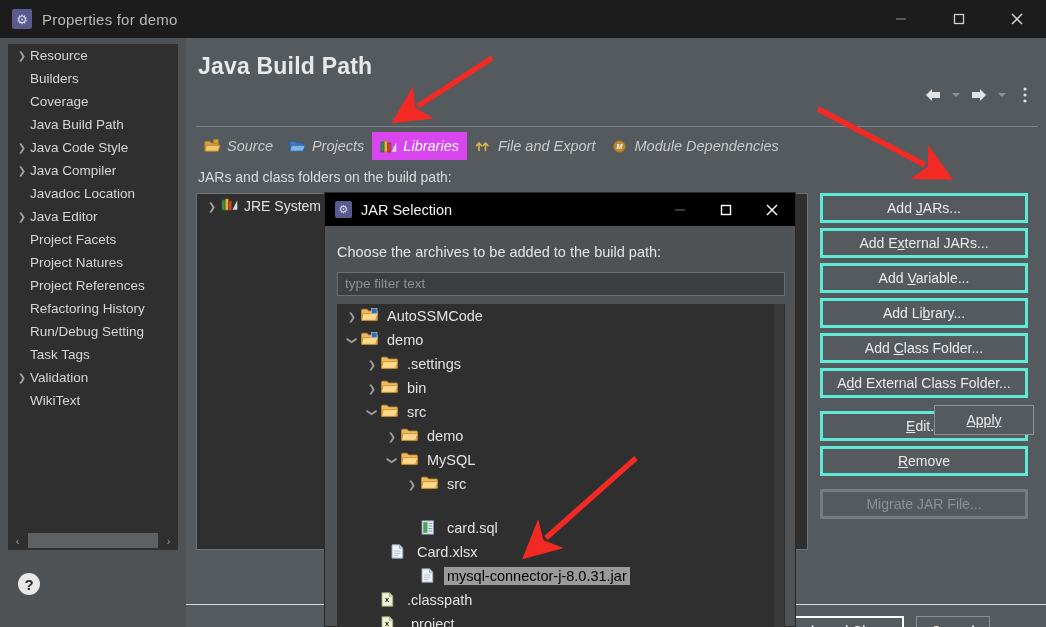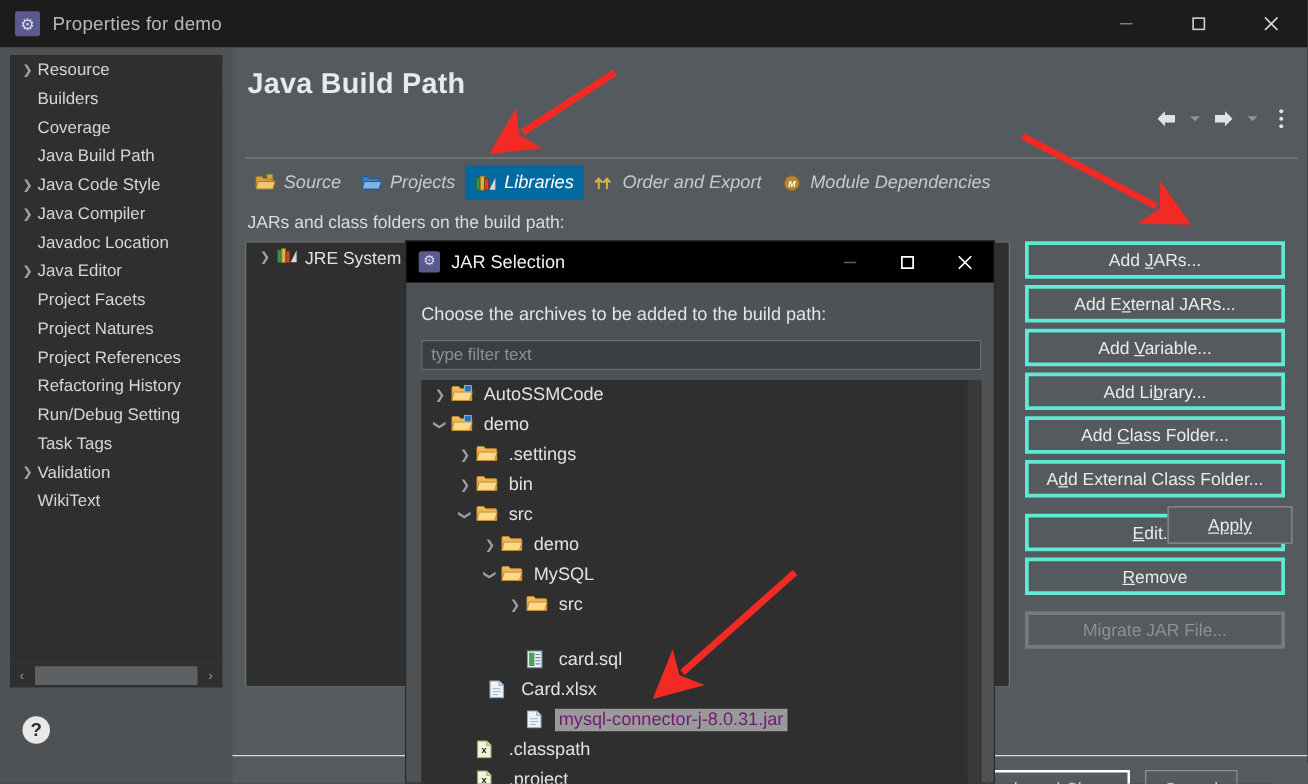--- a/index.html
+++ b/index.html
@@ -95,7 +95,7 @@
     display: flex; align-items: center; gap: 6px; padding: 0 8px;
     font-size: 14.5px; color: #c9c9c9; white-space: nowrap; font-style: italic;
   }
-  .tab.active { background: #0369a1; color: #ffffff; }
+  .tab.active { background: #d946ef; color: #ffffff; }
   .tab .ticon { width: 17px; height: 15px; flex: 0 0 17px; display: block; }
 
   .list-label {

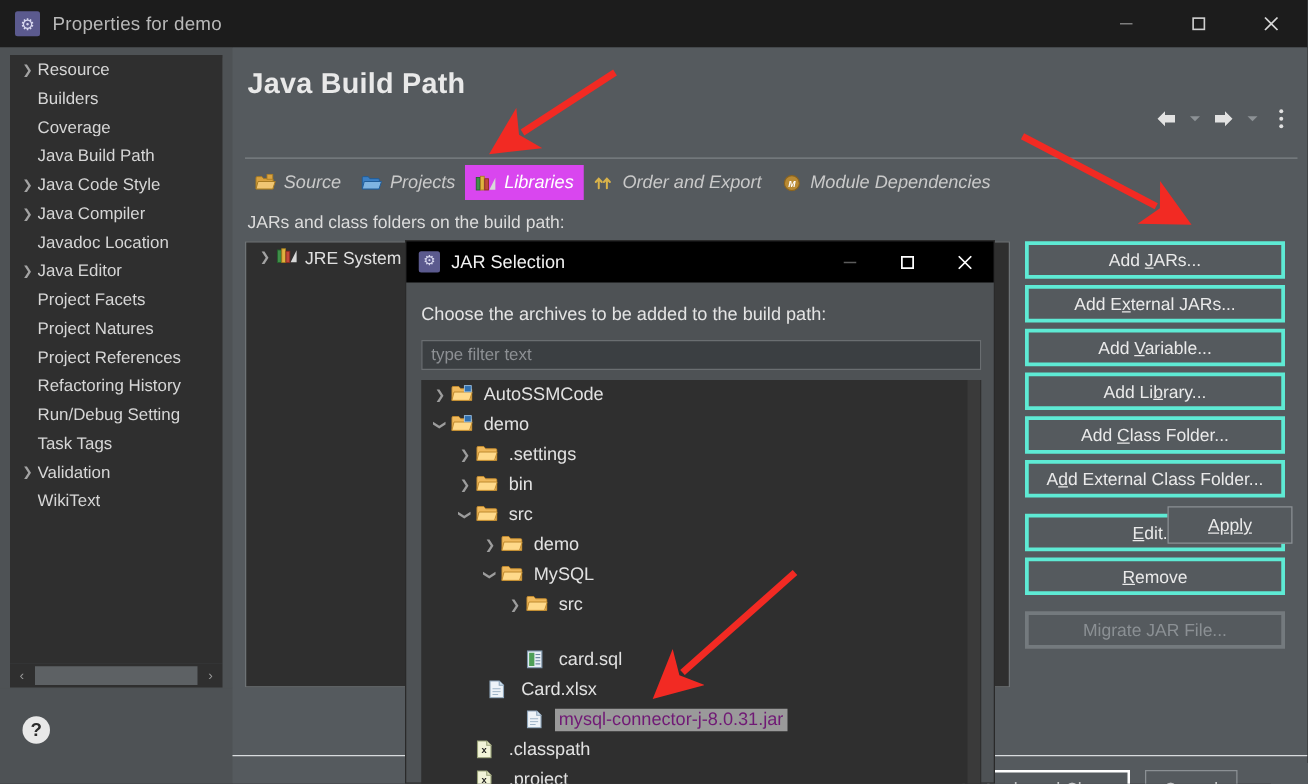--- a/index.html
+++ b/index.html
@@ -356,7 +356,7 @@
               <path d="M10.5 11.5 L10.5 4 M10.5 4 L8.1 6.6 M10.5 4 L12.9 6.6" stroke="#d9b34a" stroke-width="1.6" fill="none" stroke-linecap="round"></path>
             </svg>
           </span>
-          <span>Order and Export</span>
+          <span>File and Export</span>
         </div>
         <div class="tab">
           <span>

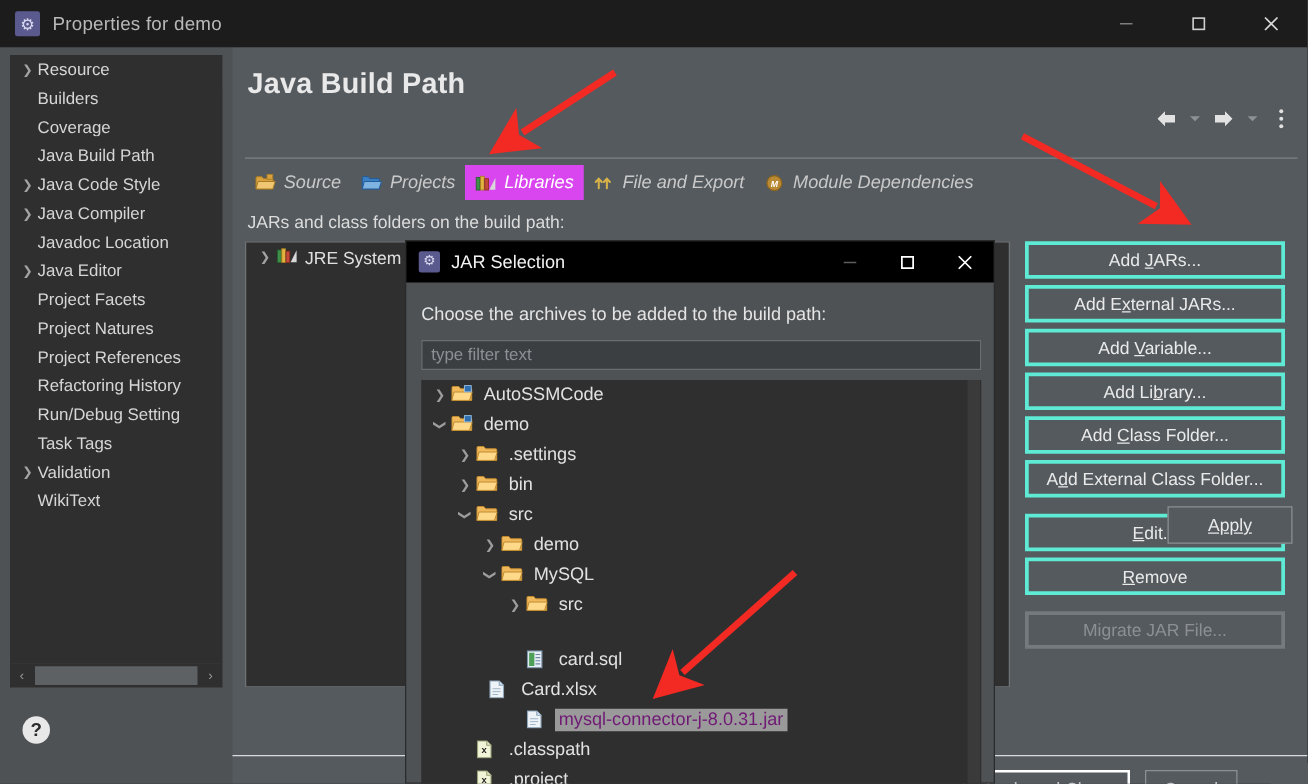--- a/index.html
+++ b/index.html
@@ -169,7 +169,7 @@
   .dtree-row .twisty { width: 18px; flex: 0 0 18px; color: #9d9d9d; font-size: 10px; text-align: center; }
   .dtree-row .dicon { width: 18px; height: 16px; flex: 0 0 18px; margin-right: 5px; }
   .dtree-row .dlbl { padding: 1px 3px; }
-  .dtree-row.selected .dlbl { background: #9a9a9a; color: #701a75; }
+  .dtree-row.selected .dlbl { background: #9a9a9a; color: #000000; }
   .dlg-scrollbar {
     position: absolute; right: 1px; top: 0; width: 10px; height: 333px; background: #3a3a3a;
   }

